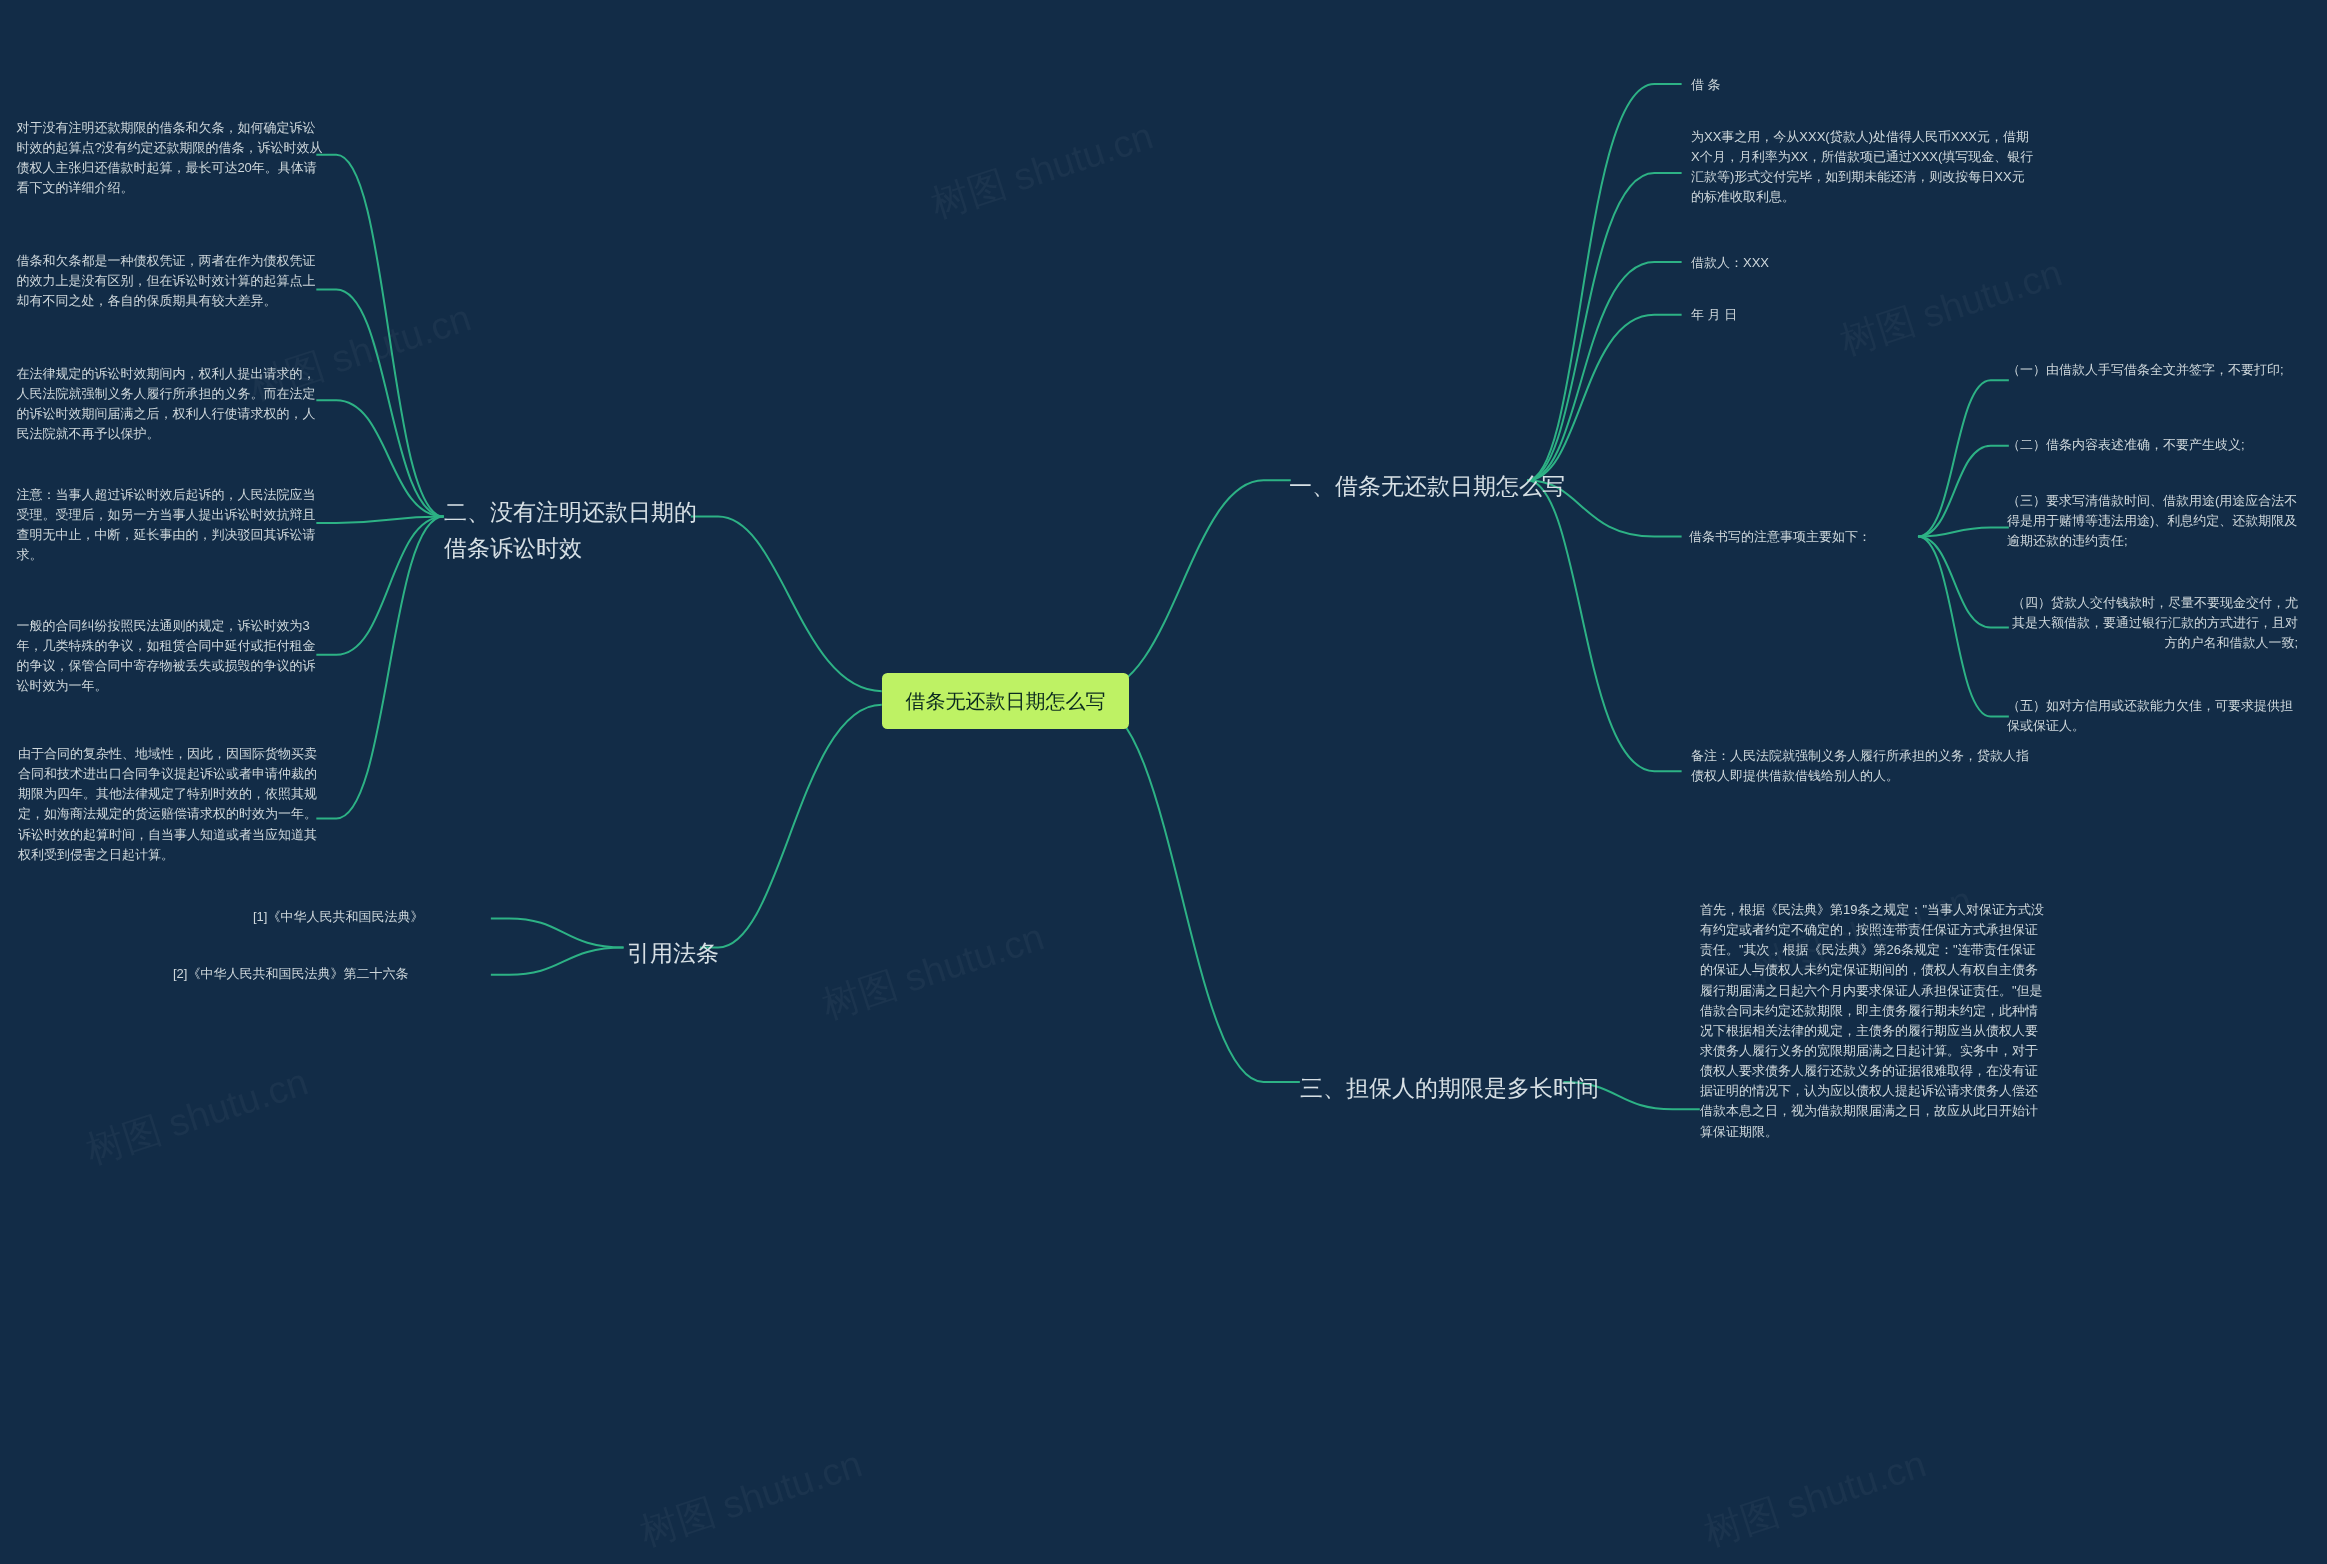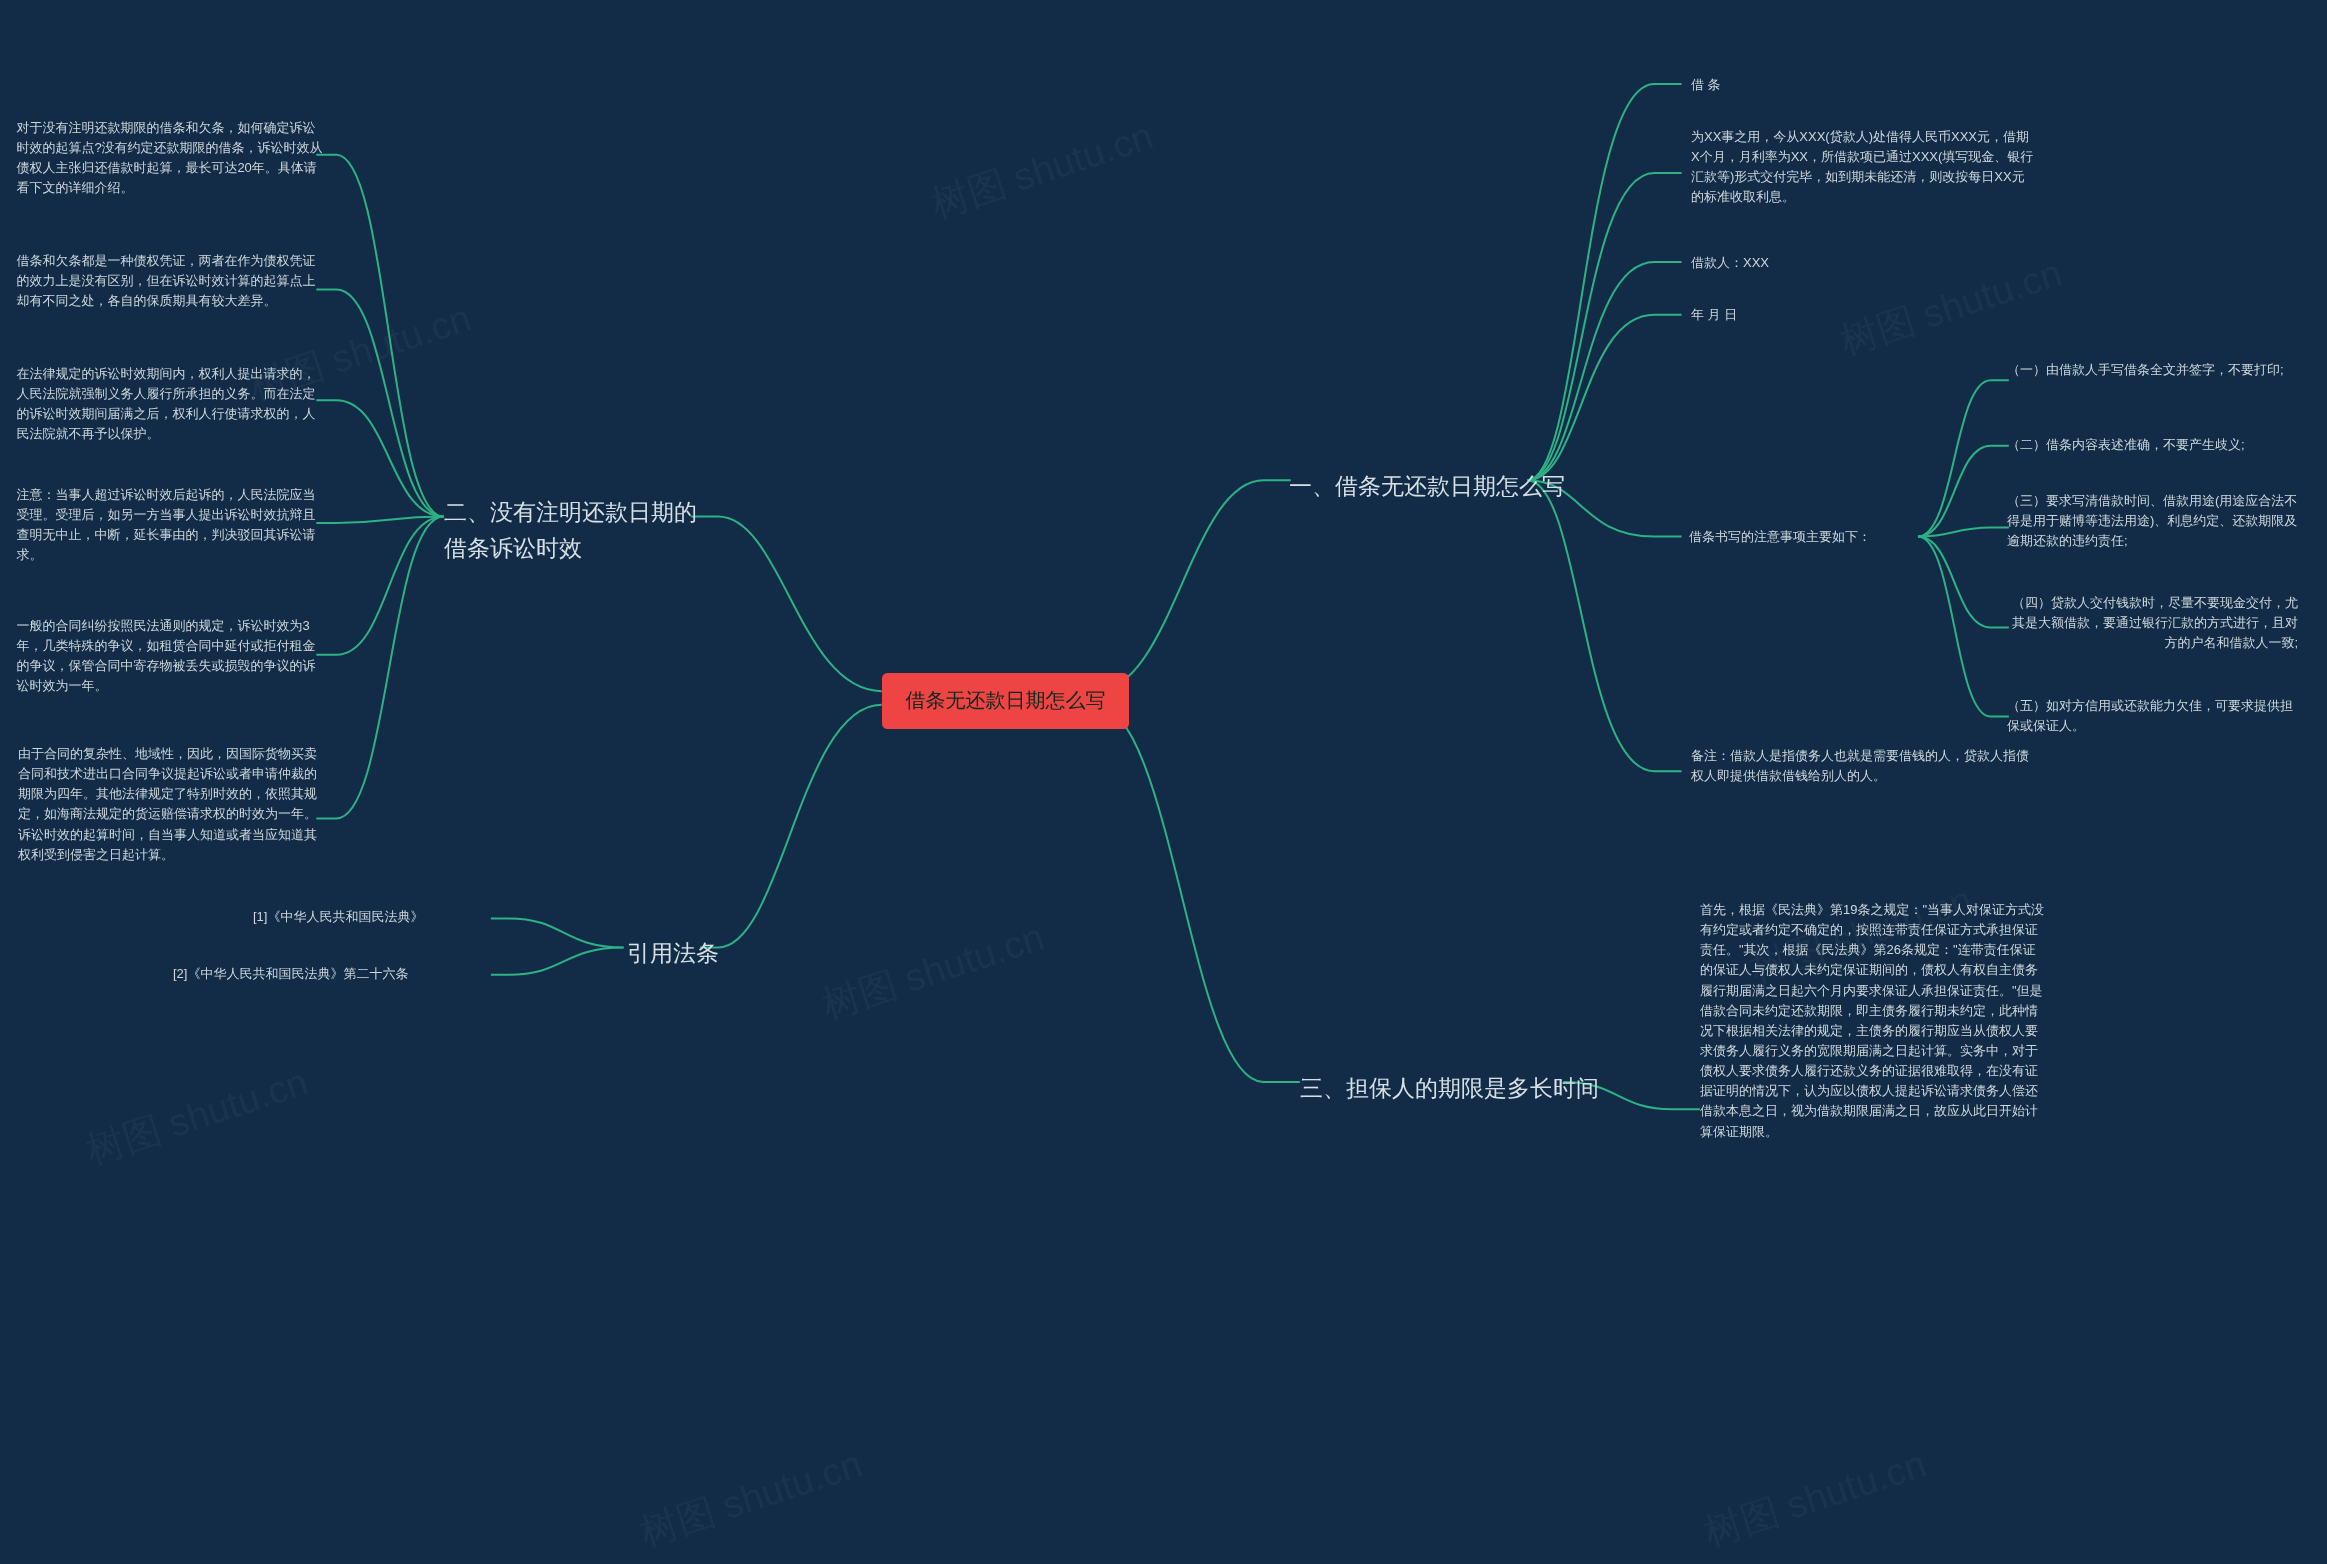--- a/index.html
+++ b/index.html
@@ -5,7 +5,7 @@
 html,body{margin:0;padding:0;width:2327px;height:1565px;background:#122c47;font-family:"Microsoft YaHei","PingFang SC",sans-serif;overflow:hidden;}
 .watermark{position:absolute;color:rgba(255,255,255,0.04);font-size:38px;transform:rotate(-18deg);pointer-events:none;user-select:none;white-space:nowrap;}
 .node{position:absolute;color:#cfd8dc;font-size:13px;line-height:1.55;}
-.node.center{background:#ef4444;color:#0a2a1f;padding:12.7px 23.6px;border-radius:5.5px;font-size:20px;font-family:Liberation Mono, monospace;}
+.node.center{background:#bef264;color:#0a2a1f;padding:12.7px 23.6px;border-radius:5.5px;font-size:20px;}
 .node.main{color:#d7e0e5;font-size:23px;}
 .node.leaf{max-width:327px;}
 svg{position:absolute;left:0;top:0;width:2327px;height:1565px;pointer-events:none;}

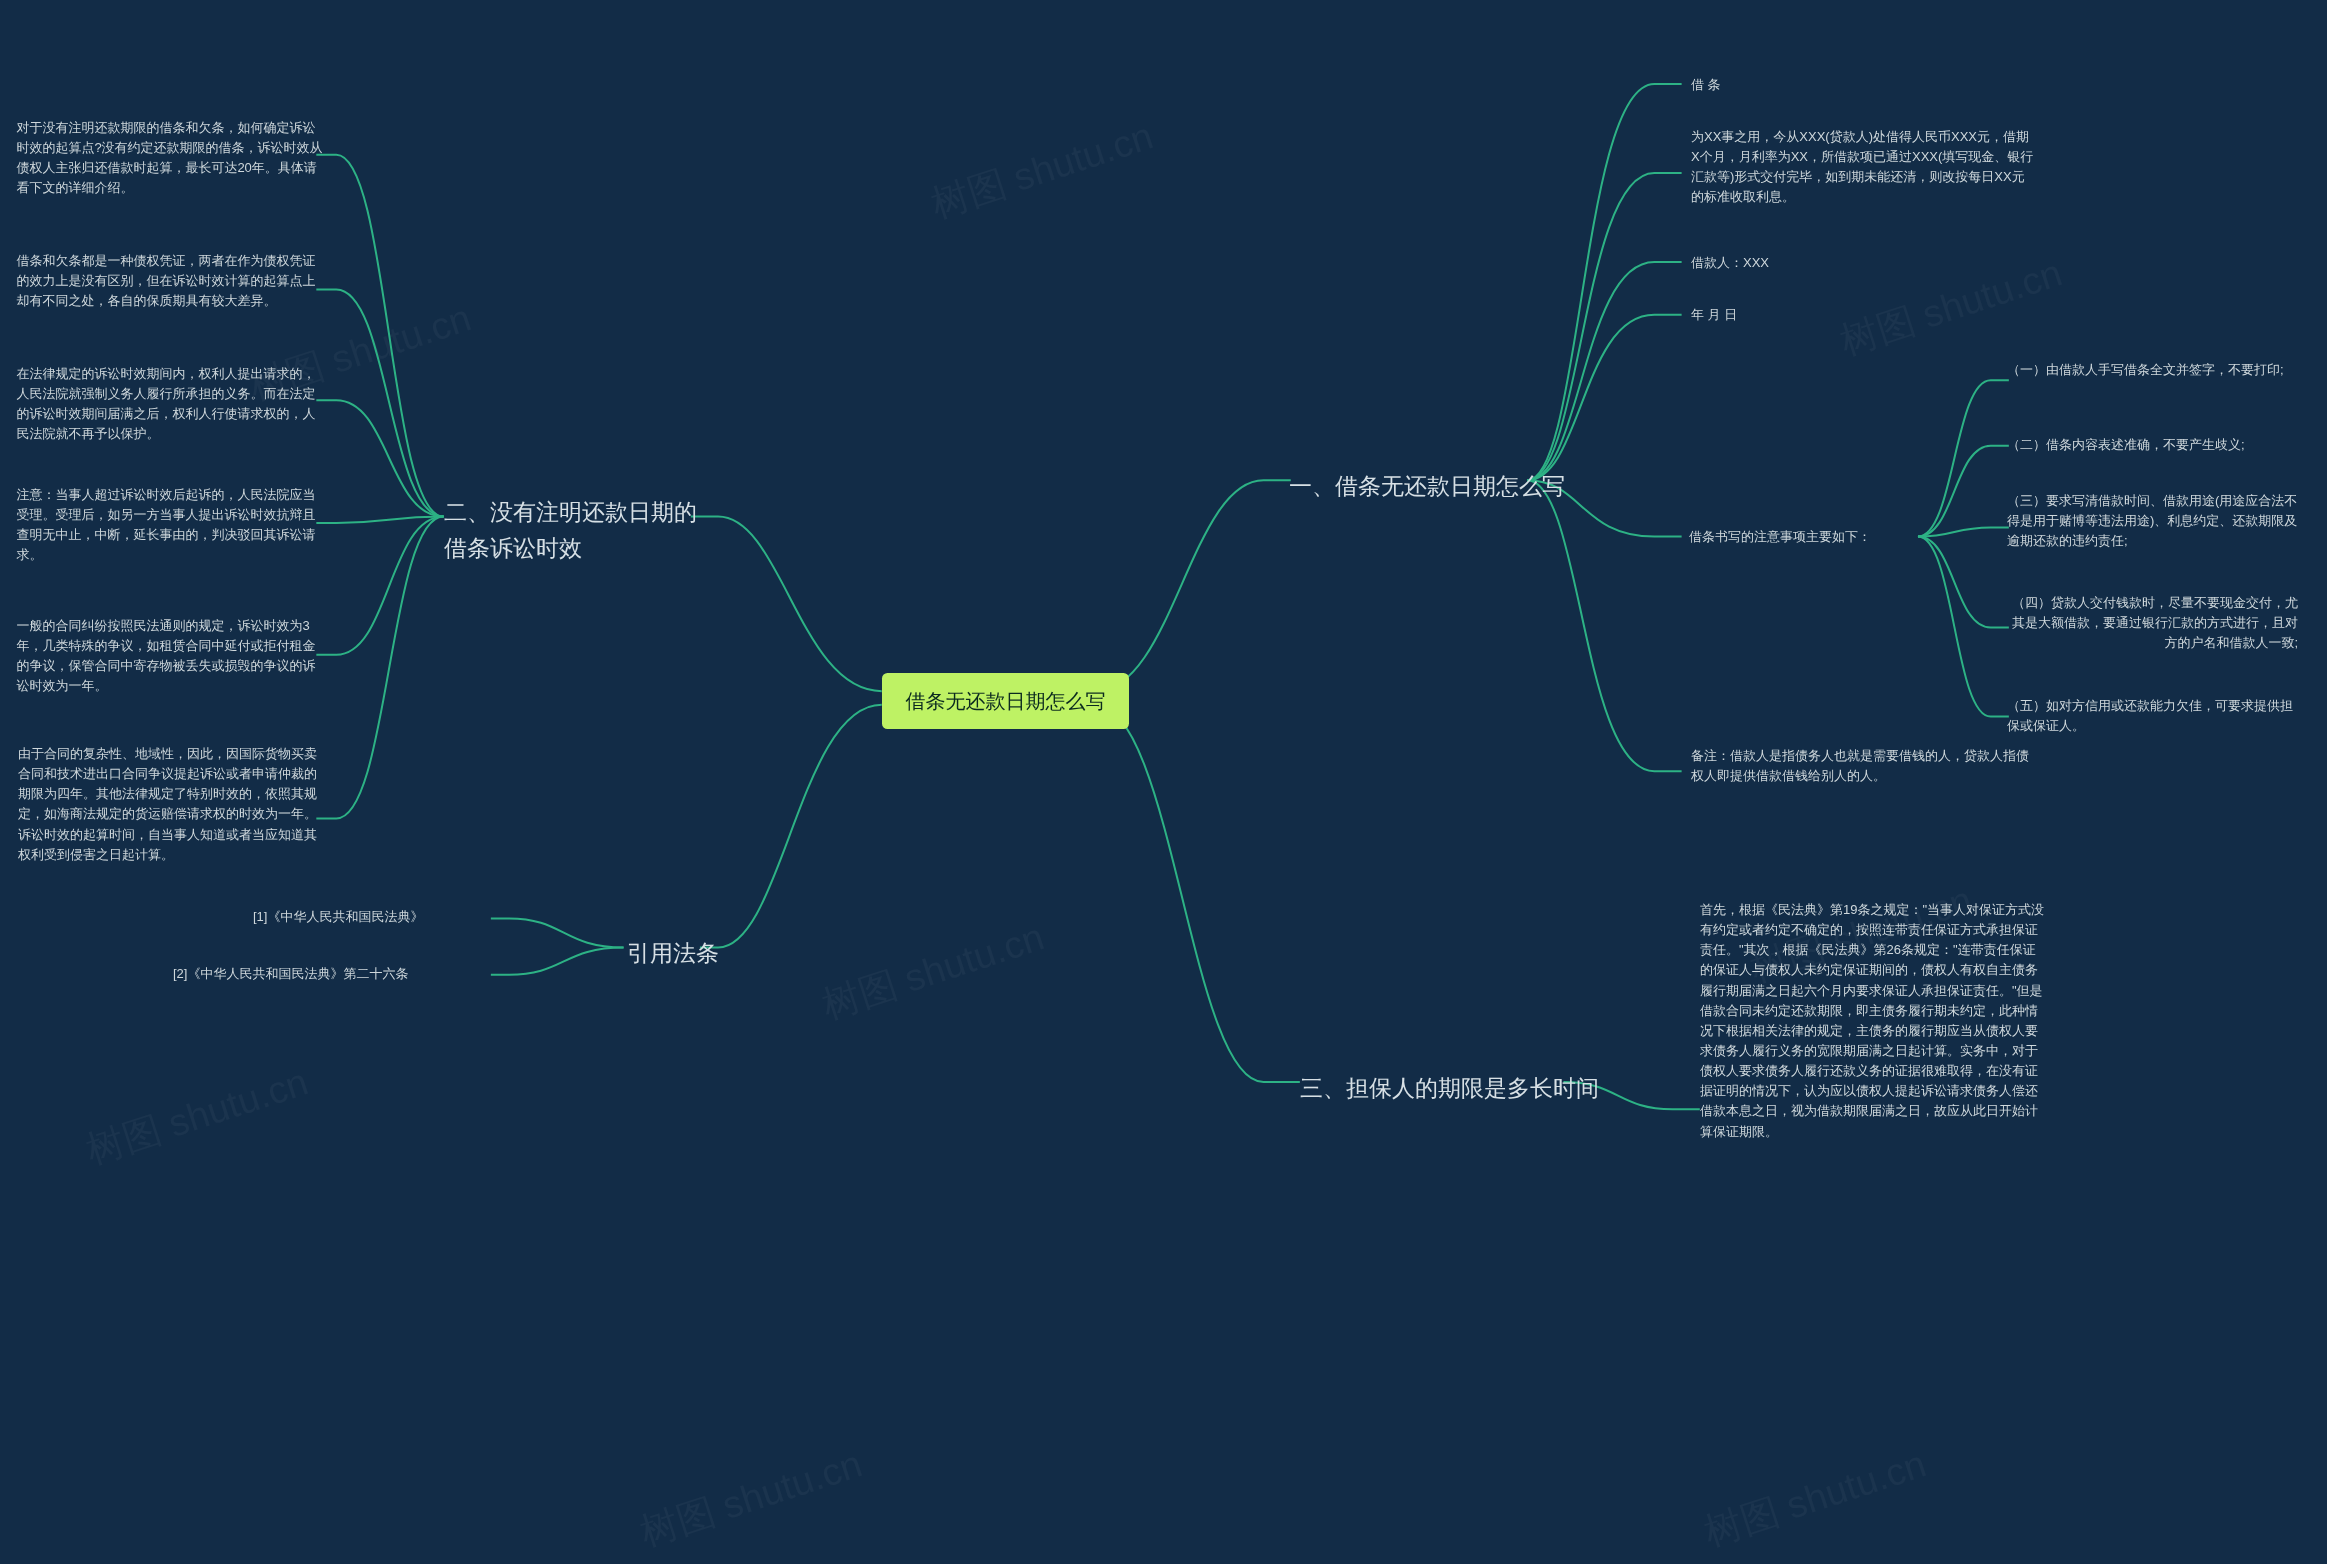--- a/index.html
+++ b/index.html
@@ -72,7 +72,7 @@
 <div class="node leaf" style="left:2007px;top:491px;max-width:291px;">（三）要求写清借款时间、借款用途(用途应合法不得是用于赌博等违法用途)、利息约定、还款期限及逾期还款的违约责任;</div>
 <div class="node leaf" style="left:2007px;top:593px;max-width:291px;text-align:right;">（四）贷款人交付钱款时，尽量不要现金交付，尤其是大额借款，要通过银行汇款的方式进行，且对方的户名和借款人一致;</div>
 <div class="node leaf" style="left:2007px;top:696px;max-width:291px;">（五）如对方信用或还款能力欠佳，可要求提供担保或保证人。</div>
-<div class="node leaf" style="left:1691px;top:746px;max-width:345px;">备注：借款人是指债务人也就是需要借钱的人，贷款人指债权人即提供借款借钱给别人的人。</div>
+<div class="node leaf" style="left:1691px;top:746px;max-width:345px;">备注：人民法院就强制义务人履行所承担的义务，贷款人指债权人即提供借款借钱给别人的人。</div>
 
 <div class="node main" style="left:1300px;top:1071px;">三、担保人的期限是多长时间</div>
 <div class="node leaf" style="left:1700px;top:900px;max-width:345px;">首先，根据《民法典》第19条之规定："当事人对保证方式没有约定或者约定不确定的，按照连带责任保证方式承担保证责任。"其次，根据《民法典》第26条规定："连带责任保证的保证人与债权人未约定保证期间的，债权人有权自主债务履行期届满之日起六个月内要求保证人承担保证责任。"但是借款合同未约定还款期限，即主债务履行期未约定，此种情况下根据相关法律的规定，主债务的履行期应当从债权人要求债务人履行义务的宽限期届满之日起计算。实务中，对于债权人要求债务人履行还款义务的证据很难取得，在没有证据证明的情况下，认为应以债权人提起诉讼请求债务人偿还借款本息之日，视为借款期限届满之日，故应从此日开始计算保证期限。</div>

